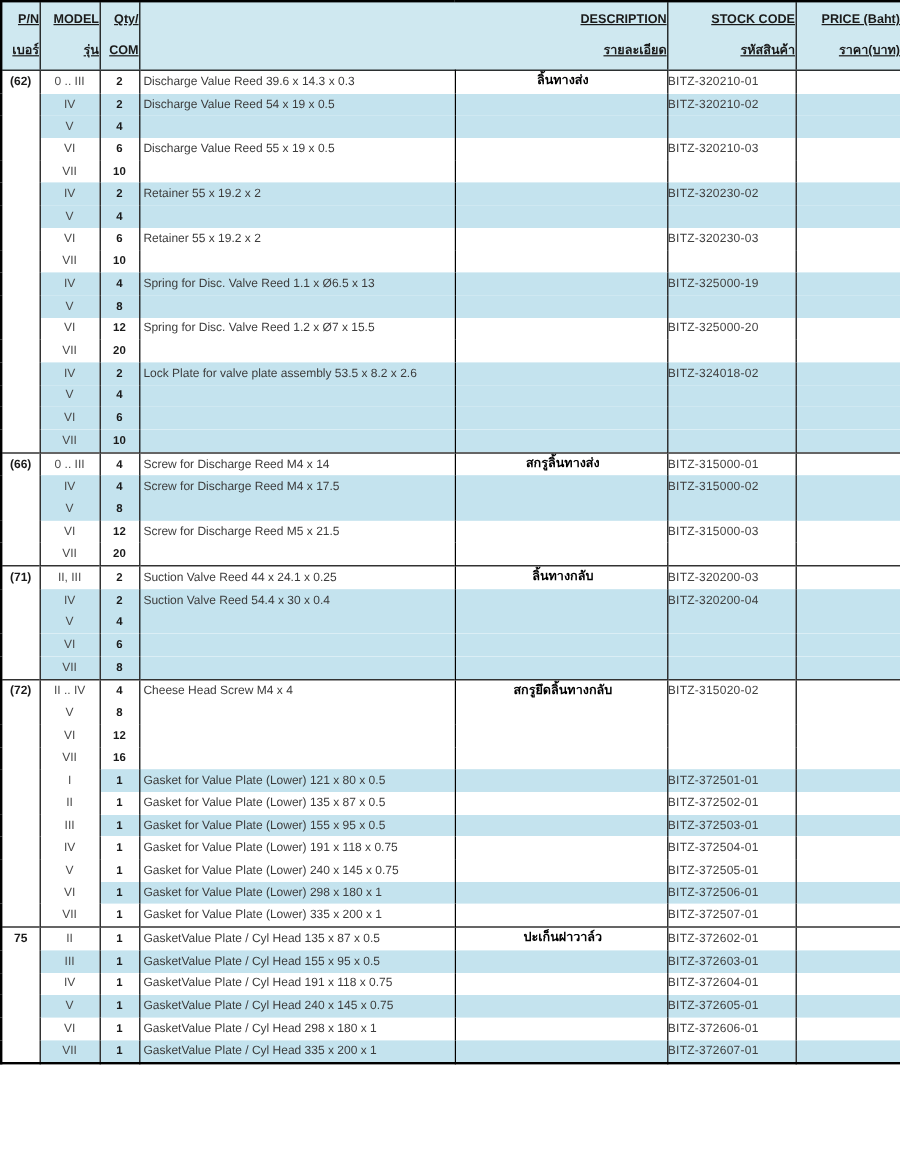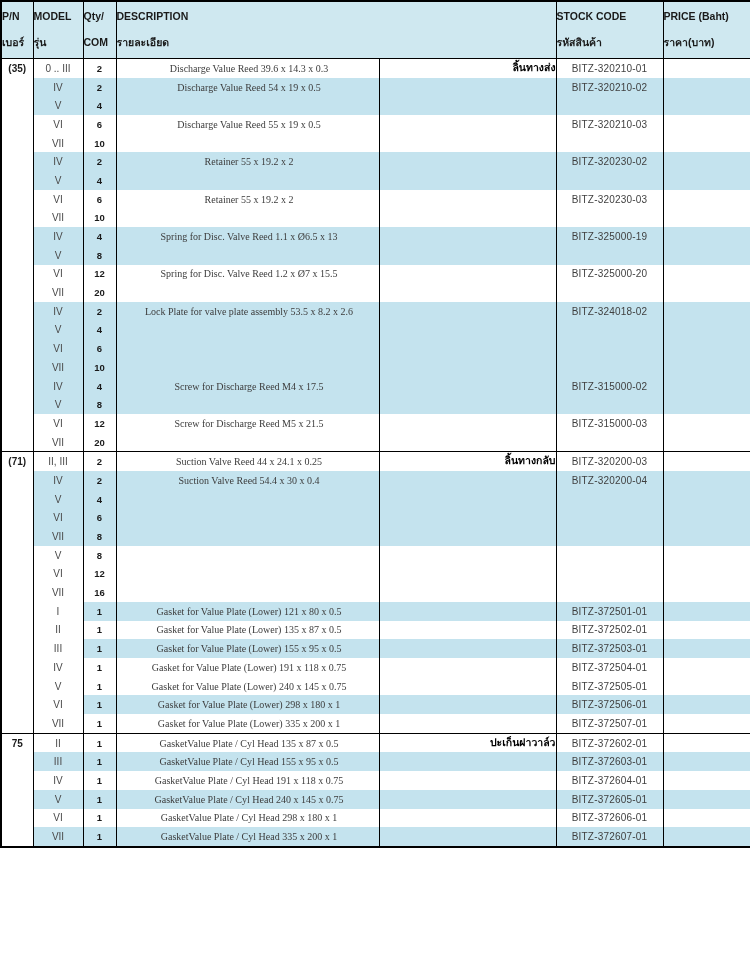--- a/index.html
+++ b/index.html
@@ -11,7 +11,7 @@
   th{border-bottom:1.5px solid #000;background:#cfe8f0;font-weight:bold;
      font-size:10.5px;vertical-align:middle;padding:0;}
   .hcell{display:flex;flex-direction:column;justify-content:space-around;height:52px;padding:2px 0;}
-  .hline{text-align:left;line-height:1.1;}
+  .hline{text-align:right;line-height:1.1;text-decoration:underline;}
   td{height:18.7px;padding:0;font-size:10px;vertical-align:middle;overflow:hidden;white-space:nowrap;}
   
   .bl{border-left:1px solid #000;}

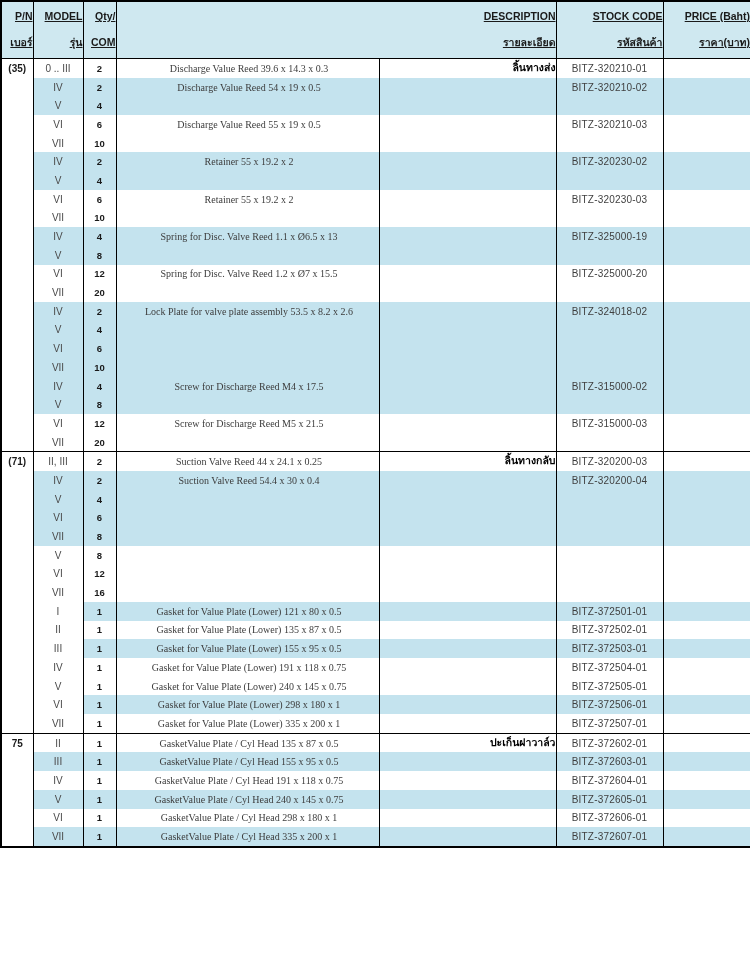--- a/index.html
+++ b/index.html
@@ -82,7 +82,7 @@
     </thead>
     <tbody id="table-body">
         <tr class="group-start">
-          <td class="c-pn">(35)</td>
+          <td class="c-pn">(62)</td>
           <td class="c-model bl">0 .. III</td>
           <td class="c-qty bl">2</td>
           <td class="c-desc bl">Discharge Value  Reed 39.6 x  14.3 x  0.3</td>

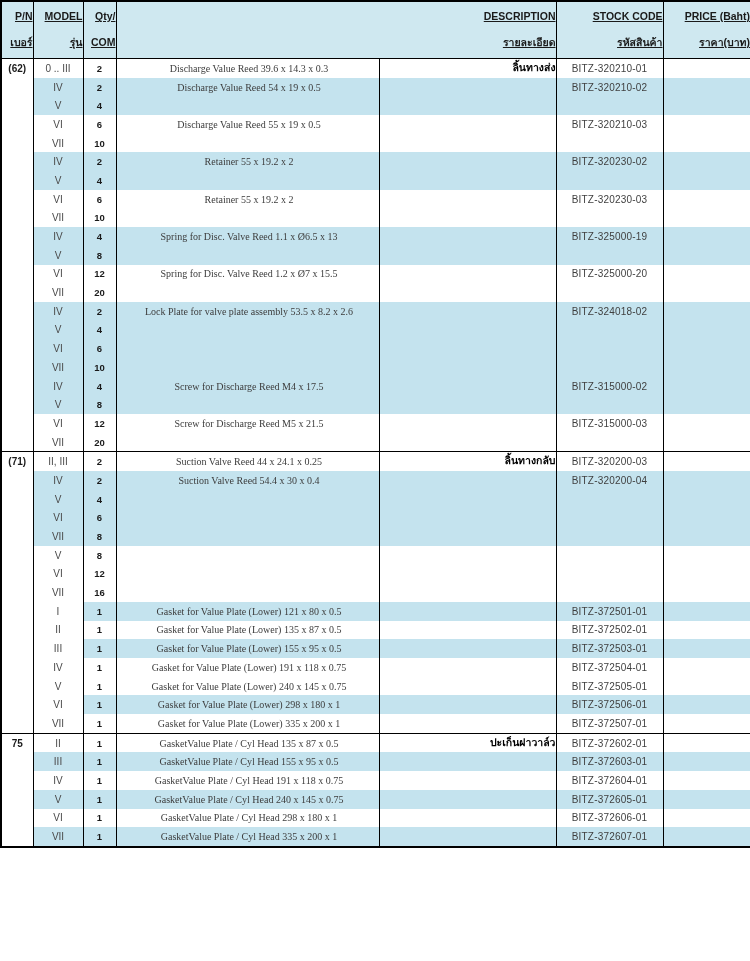--- a/index.html
+++ b/index.html
@@ -19,7 +19,7 @@
   .c-pn{text-align:center;font-weight:bold;font-size:10px;}
   .c-model{text-align:center;color:#4a4a4a;font-size:10px;}
   .c-qty{text-align:center;font-weight:bold;font-size:9.5px;}
-  .c-desc{text-align:center;padding-left:3px;color:#3c3c3c;font-family:Liberation Serif, serif;}
+  .c-desc{text-align:left;padding-left:3px;color:#3c3c3c;}
   .c-th{text-align:right;padding-left:3px;font-weight:bold;color:#000;vertical-align:top;
         font-size:10.5px;line-height:17px;}
   .c-stock{text-align:center;color:#3f3f3f;letter-spacing:0.2px;}

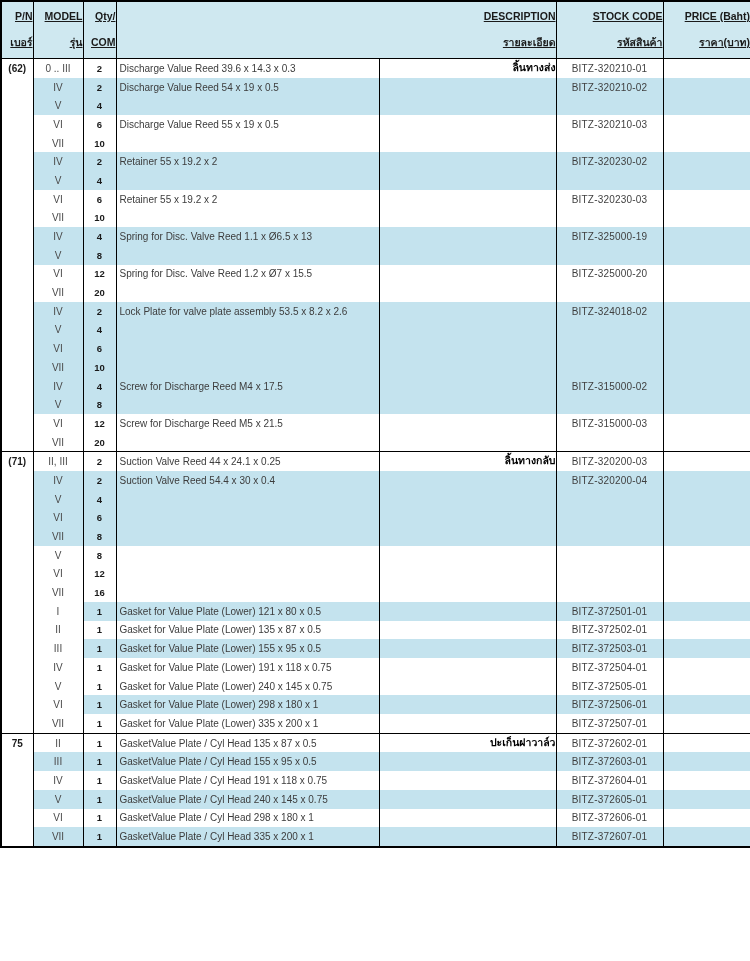--- a/index.html
+++ b/index.html
@@ -20,7 +20,7 @@
   .c-model{text-align:center;color:#4a4a4a;font-size:10px;}
   .c-qty{text-align:center;font-weight:bold;font-size:9.5px;}
   .c-desc{text-align:left;padding-left:3px;color:#3c3c3c;}
-  .c-th{text-align:right;padding-left:3px;font-weight:bold;color:#000;vertical-align:top;
+  .c-th{text-align:center;padding-left:3px;font-weight:bold;color:#000;vertical-align:top;
         font-size:10.5px;line-height:17px;}
   .c-stock{text-align:center;color:#3f3f3f;letter-spacing:0.2px;}
   .c-price{text-align:center;}

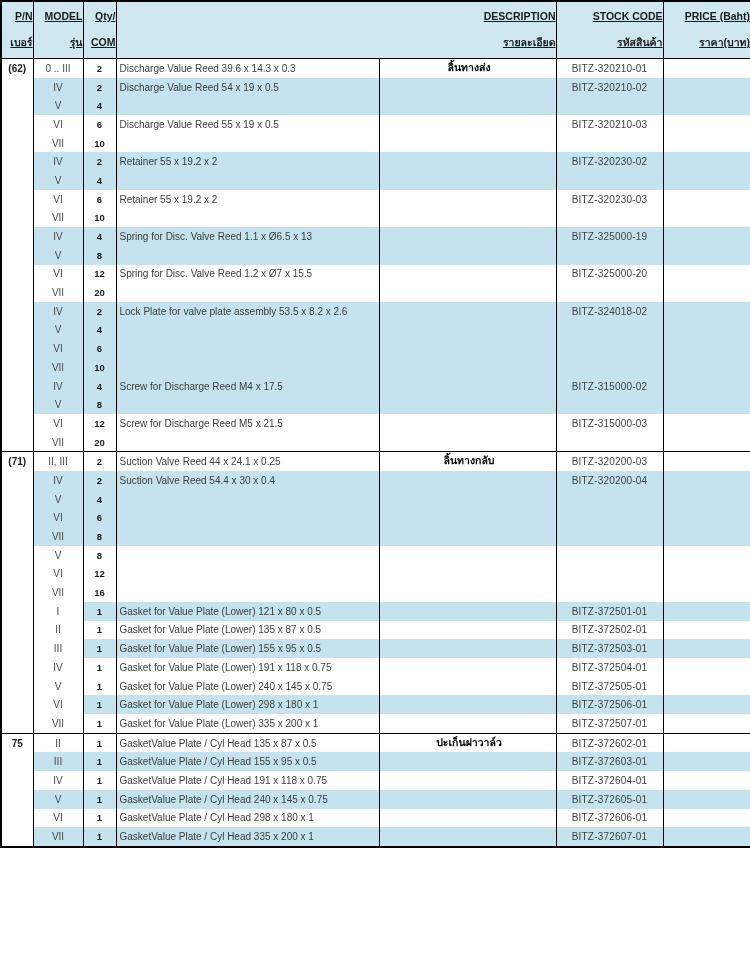--- a/index.html
+++ b/index.html
@@ -22,7 +22,7 @@
   .c-desc{text-align:left;padding-left:3px;color:#3c3c3c;}
   .c-th{text-align:center;padding-left:3px;font-weight:bold;color:#000;vertical-align:top;
         font-size:10.5px;line-height:17px;}
-  .c-stock{text-align:center;color:#3f3f3f;letter-spacing:0.2px;}
+  .c-stock{text-align:left;color:#3f3f3f;letter-spacing:0.2px;}
   .c-price{text-align:center;}
   td.hl{background:#c4e3ee;}
 </style>

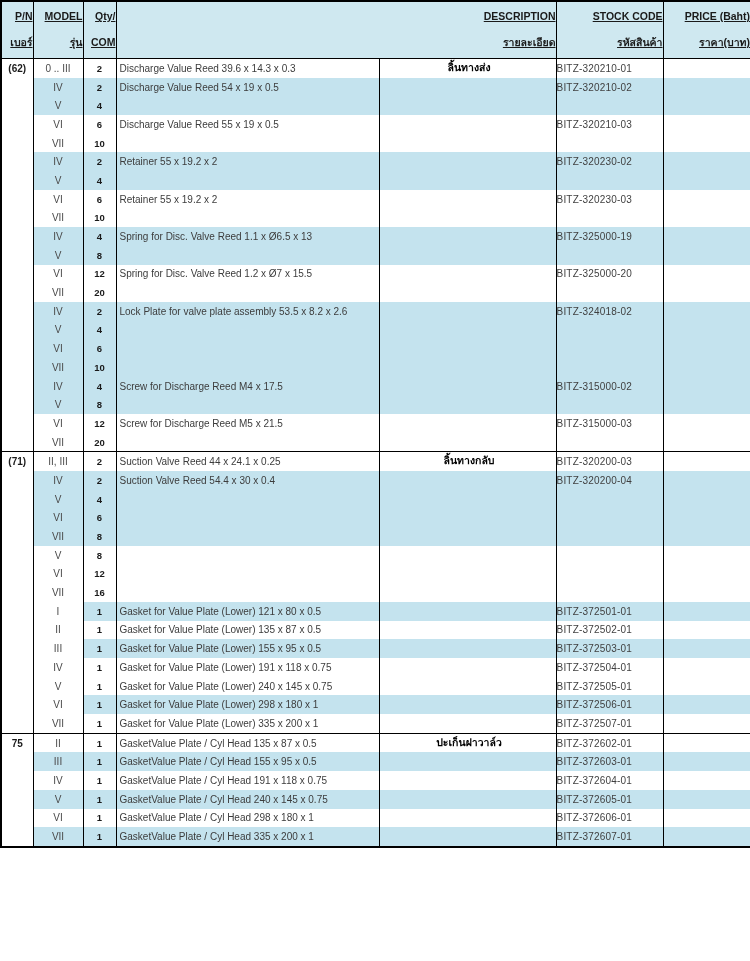--- a/index.html
+++ b/index.html
@@ -234,6 +234,15 @@
           <td class="c-stock bl hl"></td>
           <td class="c-price bl hl"></td>
         </tr>
+        <tr class="group-start">
+          <td class="c-pn">(66)</td>
+          <td class="c-model bl">0 .. III</td>
+          <td class="c-qty bl">4</td>
+          <td class="c-desc bl">Screw  for Discharge Reed  M4 x  14</td>
+          <td class="c-th bl">สกรูลิ้นทางส่ง</td>
+          <td class="c-stock bl">BITZ-315000-01</td>
+          <td class="c-price bl"></td>
+        </tr>
         <tr>
           <td class="c-pn"></td>
           <td class="c-model bl hl">IV</td>

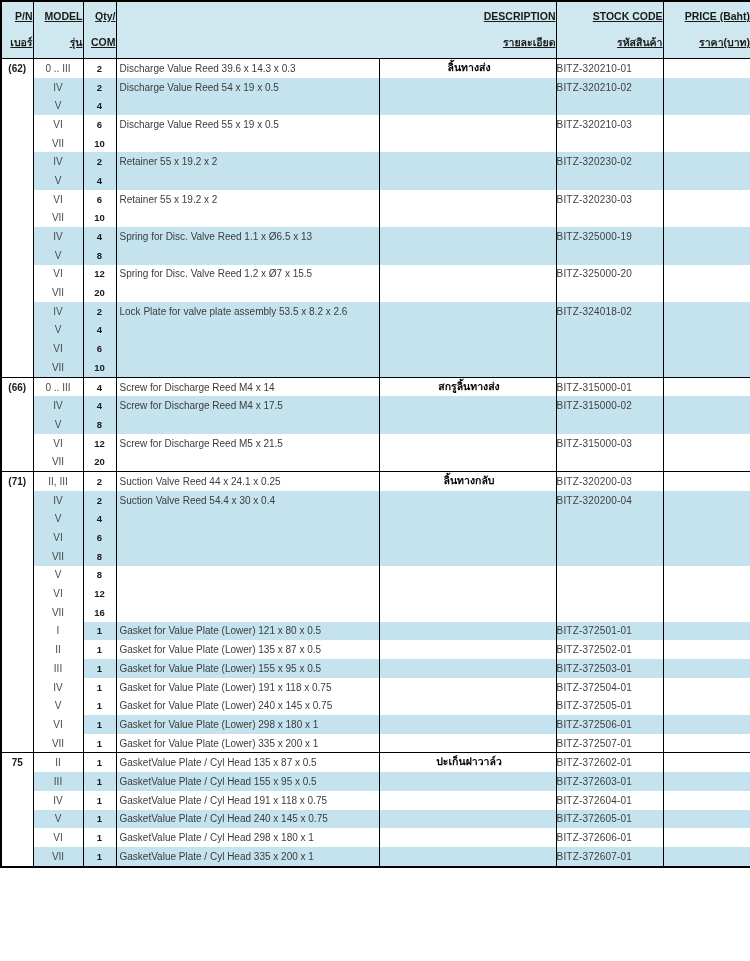--- a/index.html
+++ b/index.html
@@ -324,6 +324,15 @@
           <td class="c-stock bl hl"></td>
           <td class="c-price bl hl"></td>
         </tr>
+        <tr class="group-start">
+          <td class="c-pn">(72)</td>
+          <td class="c-model bl">II .. IV</td>
+          <td class="c-qty bl">4</td>
+          <td class="c-desc bl">Cheese Head Screw  M4 x  4</td>
+          <td class="c-th bl">สกรูยึดลิ้นทางกลับ</td>
+          <td class="c-stock bl">BITZ-315020-02</td>
+          <td class="c-price bl"></td>
+        </tr>
         <tr>
           <td class="c-pn"></td>
           <td class="c-model bl">V</td>

